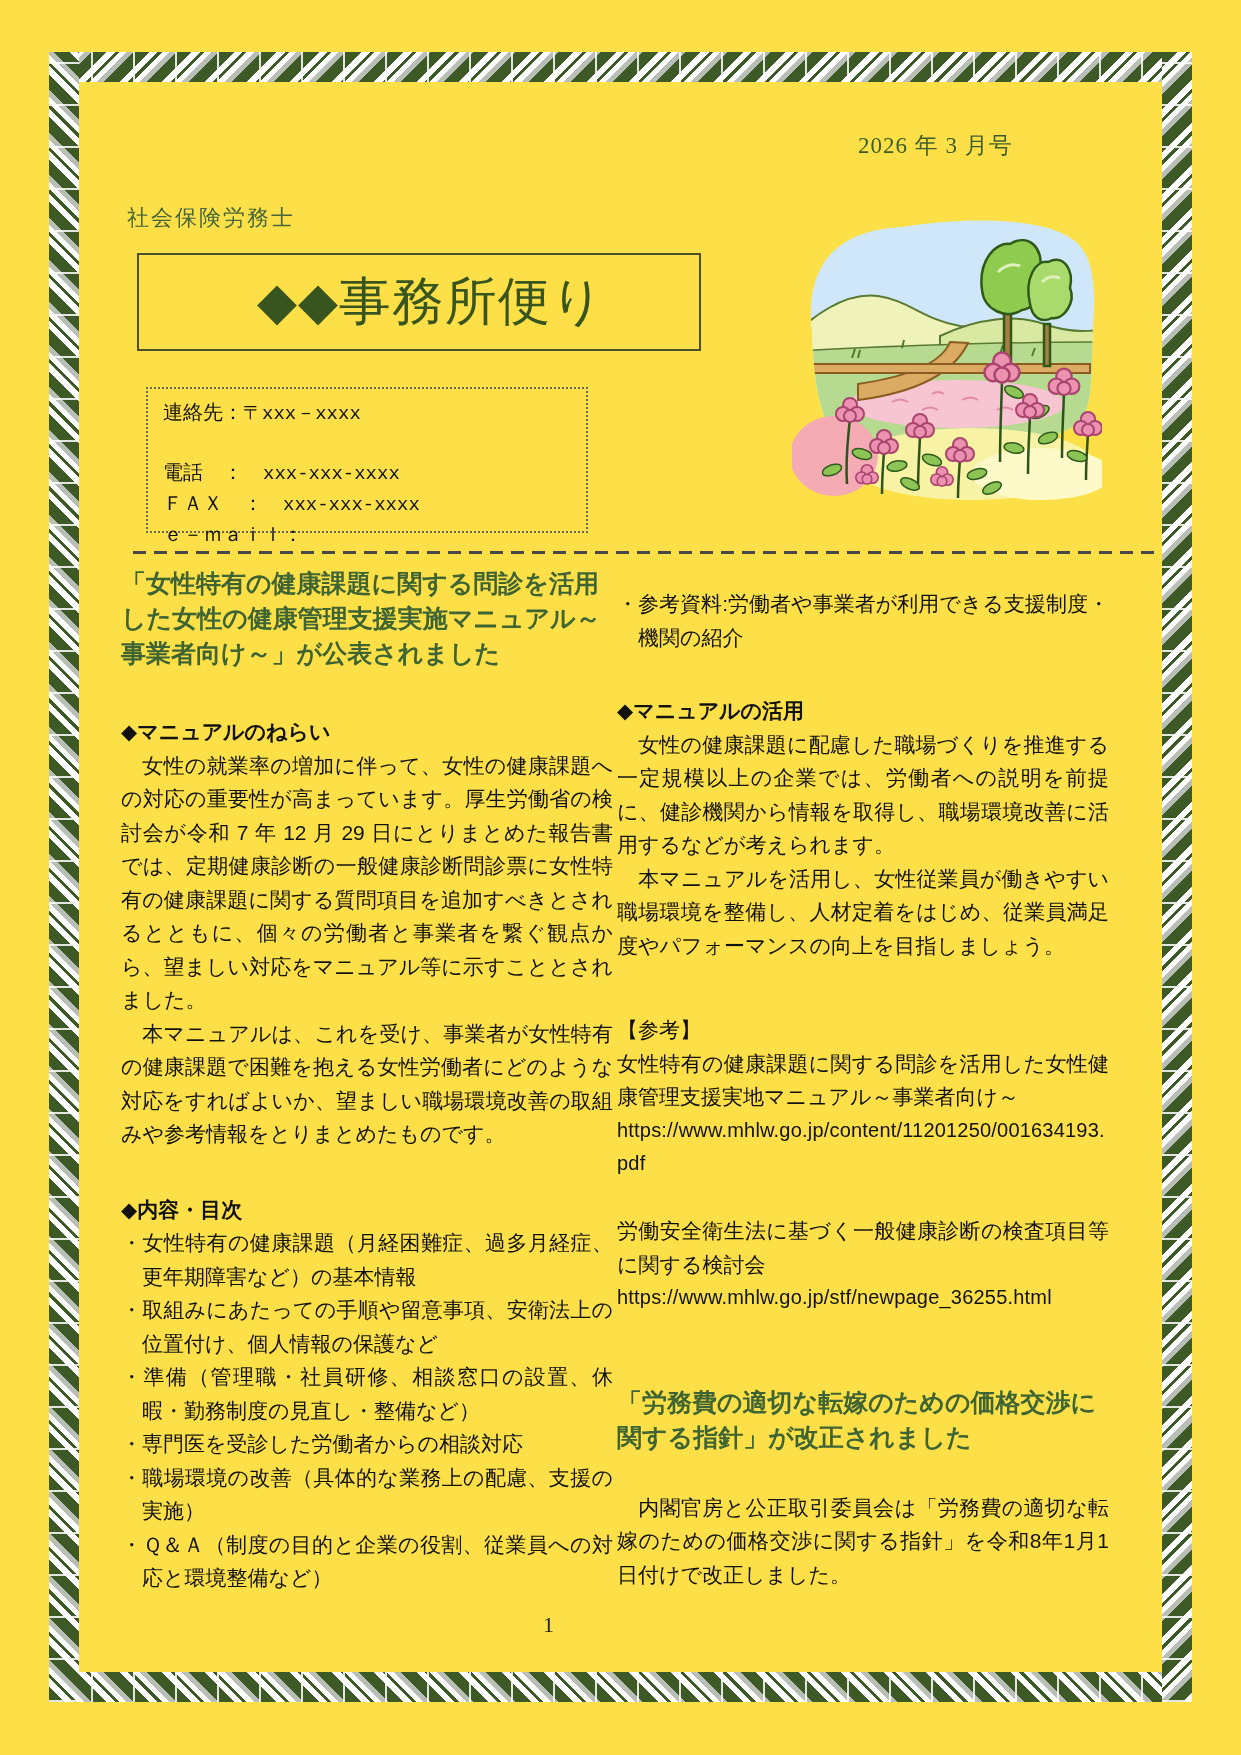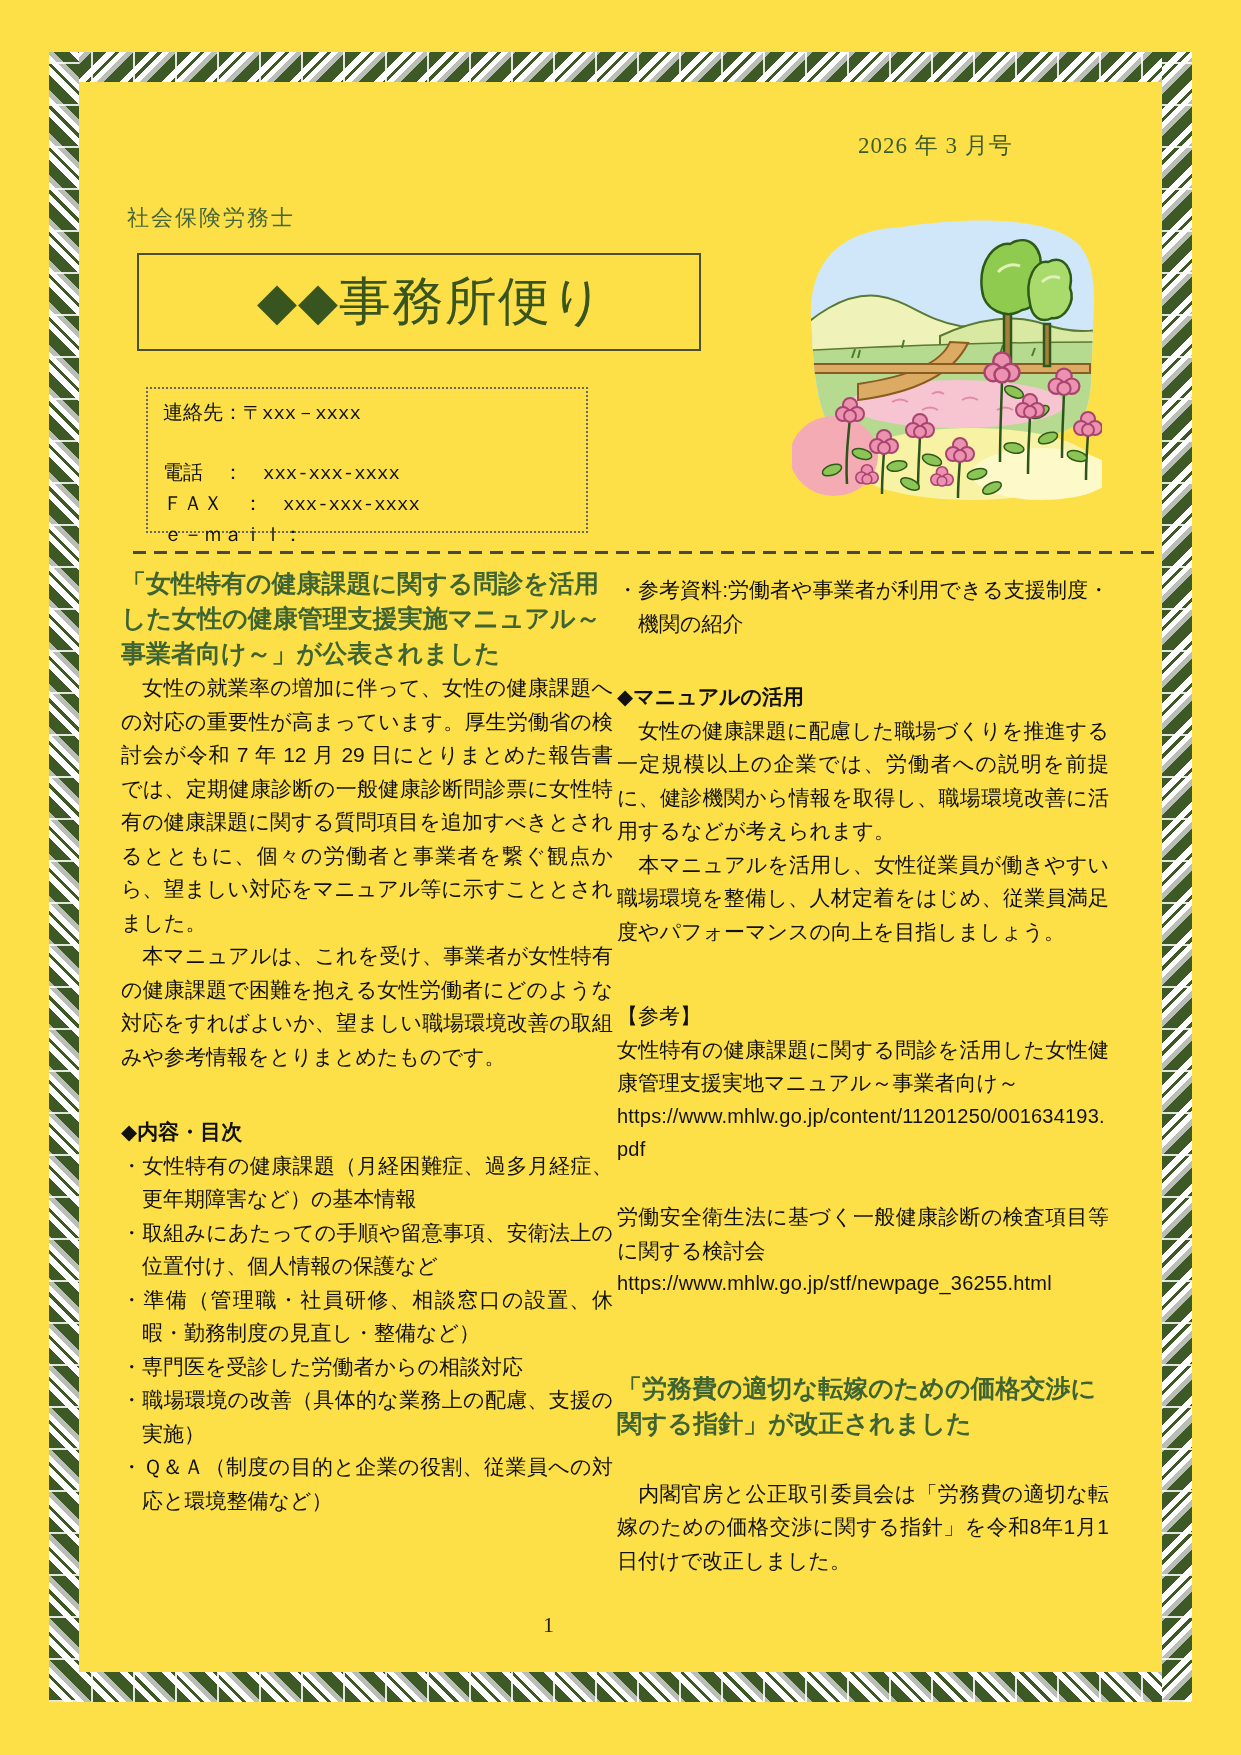--- a/index.html
+++ b/index.html
@@ -57,7 +57,7 @@
   .sec3{margin-top:40px;}
   .col p{margin:0;font-size:21px;line-height:33.5px;text-align:justify;}
   .toc-item{font-size:21px;line-height:33.5px;text-align:justify;padding-left:21px;text-indent:-21px;}
-  .ref-item{margin-top:7px;}
+  .ref-item{margin-top:21px;}
   .ref-head{font-size:21px;line-height:33.5px;margin-top:51px;}
   .ref-title{font-size:21px;line-height:33.5px;text-align:justify;}
   .ref-title.mt{margin-top:33.5px;}

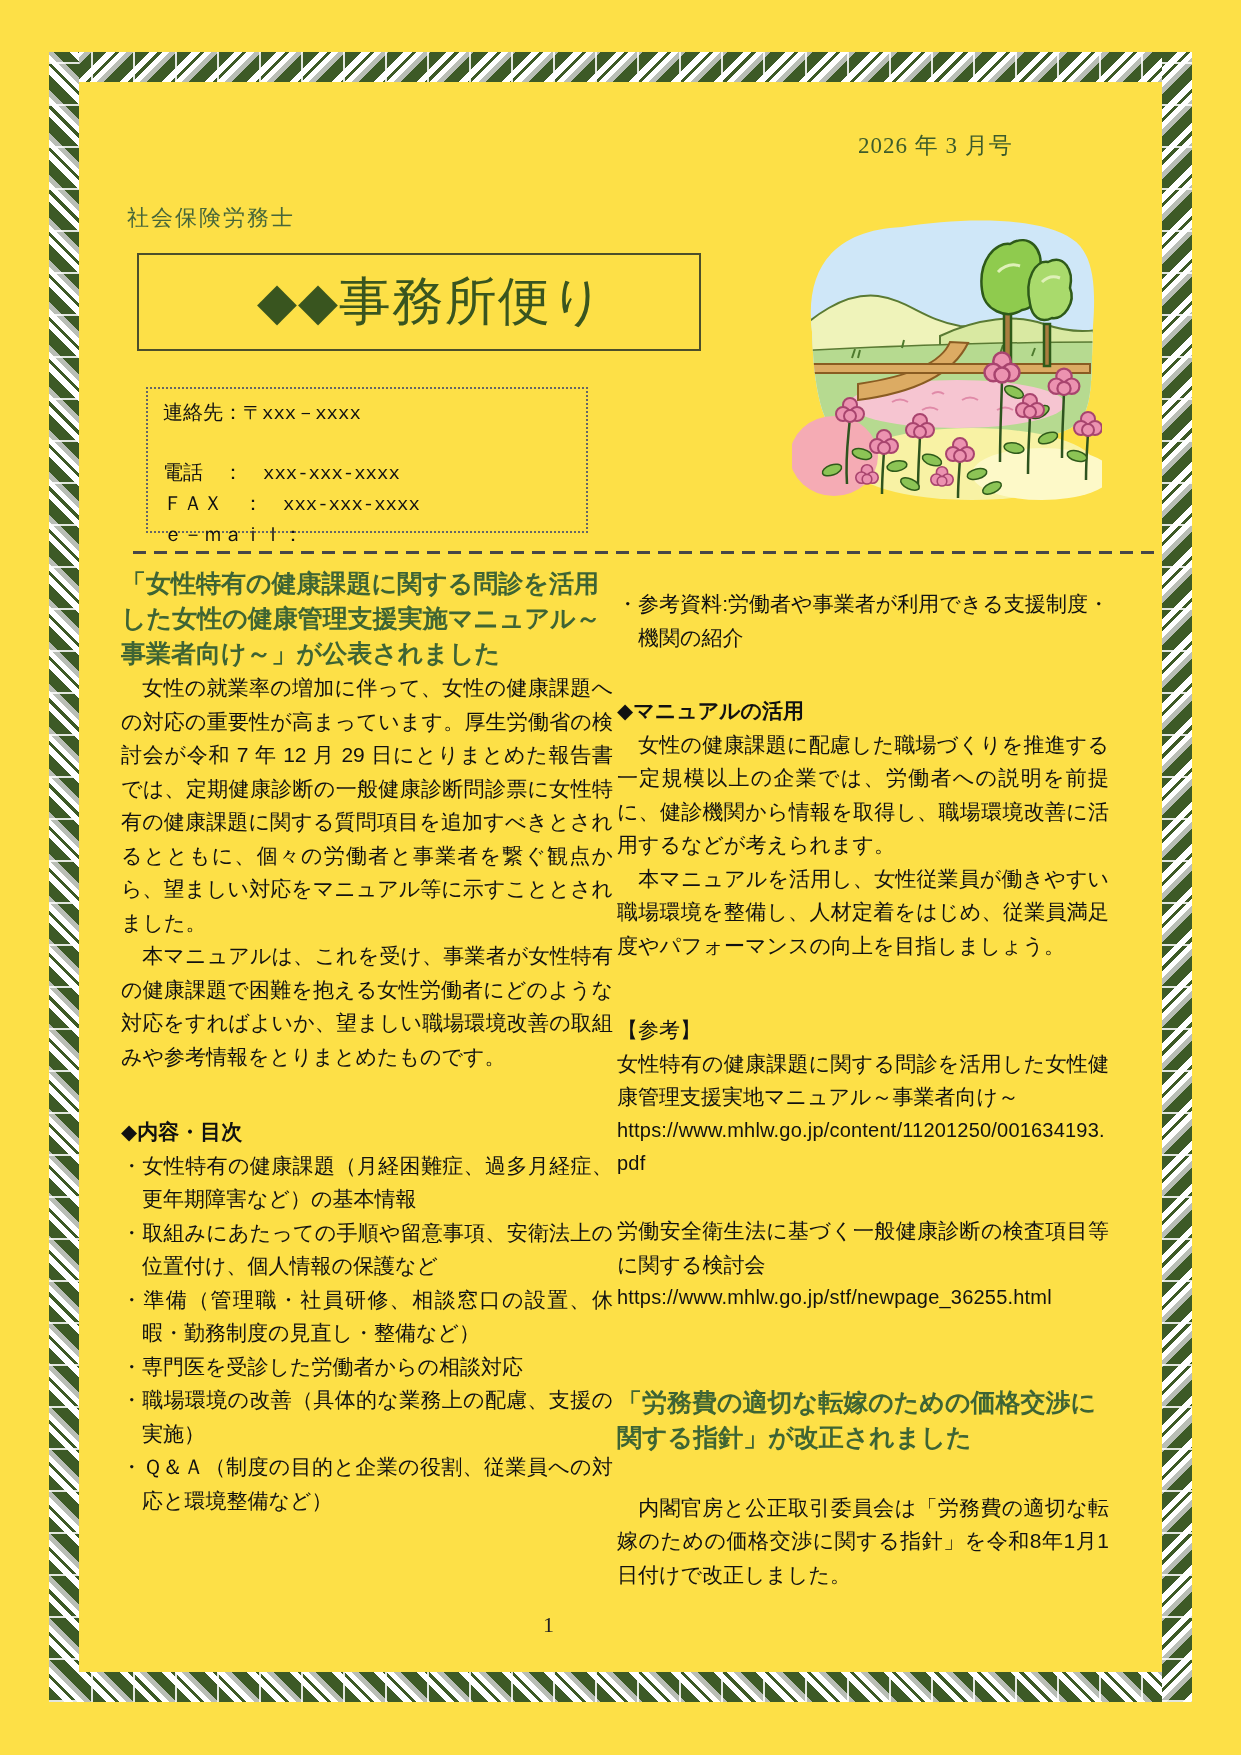--- a/index.html
+++ b/index.html
@@ -175,6 +175,7 @@
 
     <div class="col">
       <h2 class="article-title">「女性特有の健康課題に関する問診を活用した女性の健康管理支援実施マニュアル～事業者向け～」が公表されました</h2>
+      <div class="sec-head sec1">◆マニュアルのねらい</div>
       <p>　女性の就業率の増加に伴って、女性の健康課題への対応の重要性が高まっています。厚生労働省の検討会が令和 7 年 12 月 29 日にとりまとめた報告書では、定期健康診断の一般健康診断問診票に女性特有の健康課題に関する質問項目を追加すべきとされるとともに、個々の労働者と事業者を繋ぐ観点から、望ましい対応をマニュアル等に示すこととされました。</p>
       <p>　本マニュアルは、これを受け、事業者が女性特有の健康課題で困難を抱える女性労働者にどのような対応をすればよいか、望ましい職場環境改善の取組みや参考情報をとりまとめたものです。</p>
       <div class="sec-head sec2">◆内容・目次</div>

